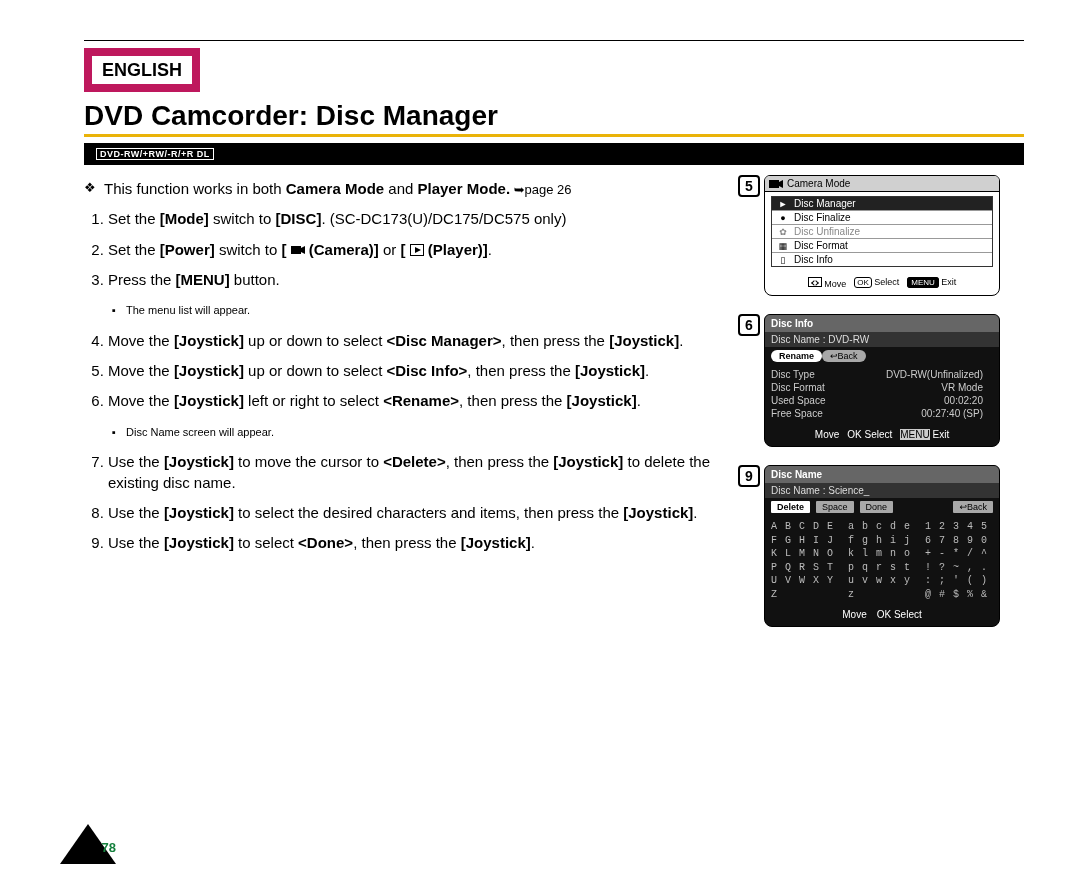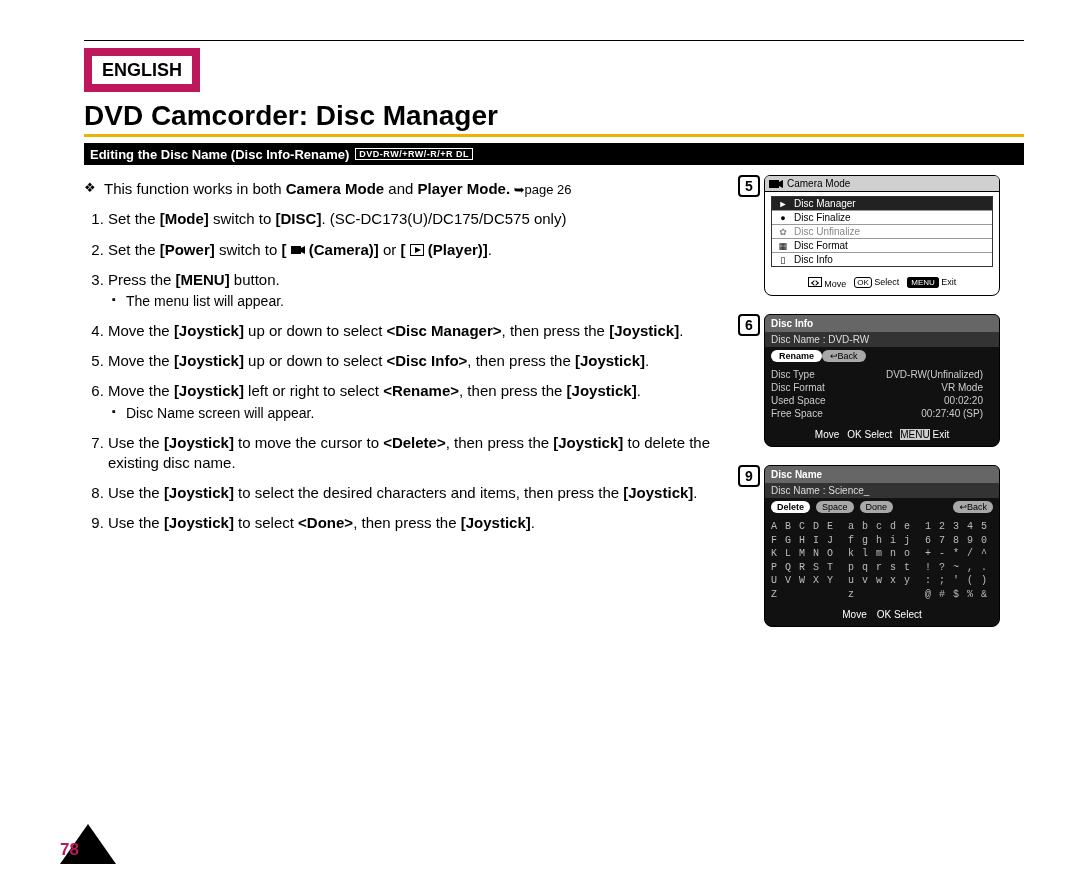--- a/index.html
+++ b/index.html
@@ -88,7 +88,6 @@
   <div class="lang-box">ENGLISH</div>
   <div class="title">DVD Camcorder: Disc Manager</div>
   <div class="section-bar">
-    <span>Editing the Disc Name (Disc Info-Rename)</span>
     <span class="badge">DVD-RW/+RW/-R/+R DL</span>
   </div>
 

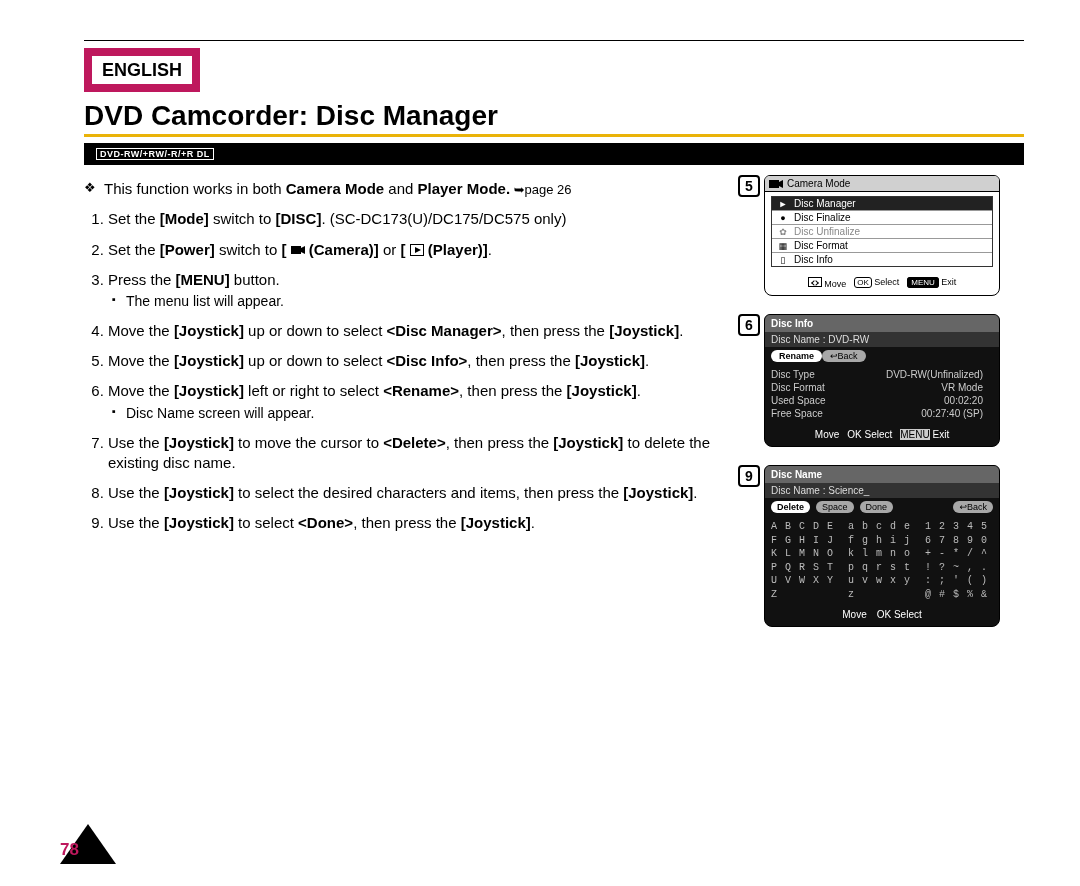--- a/index.html
+++ b/index.html
@@ -23,7 +23,7 @@
   ol.steps{padding-left:24px;margin:8px 0}
   ol.steps>li{margin:10px 0}
   ul.sub{padding-left:18px;margin:2px 0}
-  ul.sub li{list-style:none;position:relative;margin:2px 0;font-size:14px}
+  ul.sub li{list-style:none;position:relative;margin:13px 0;font-size:11px}
   ul.sub li::before{content:"\25AA";position:absolute;left:-14px;top:0;font-size:11px}
   .b{font-weight:700}
   .pgref{font-size:13px}

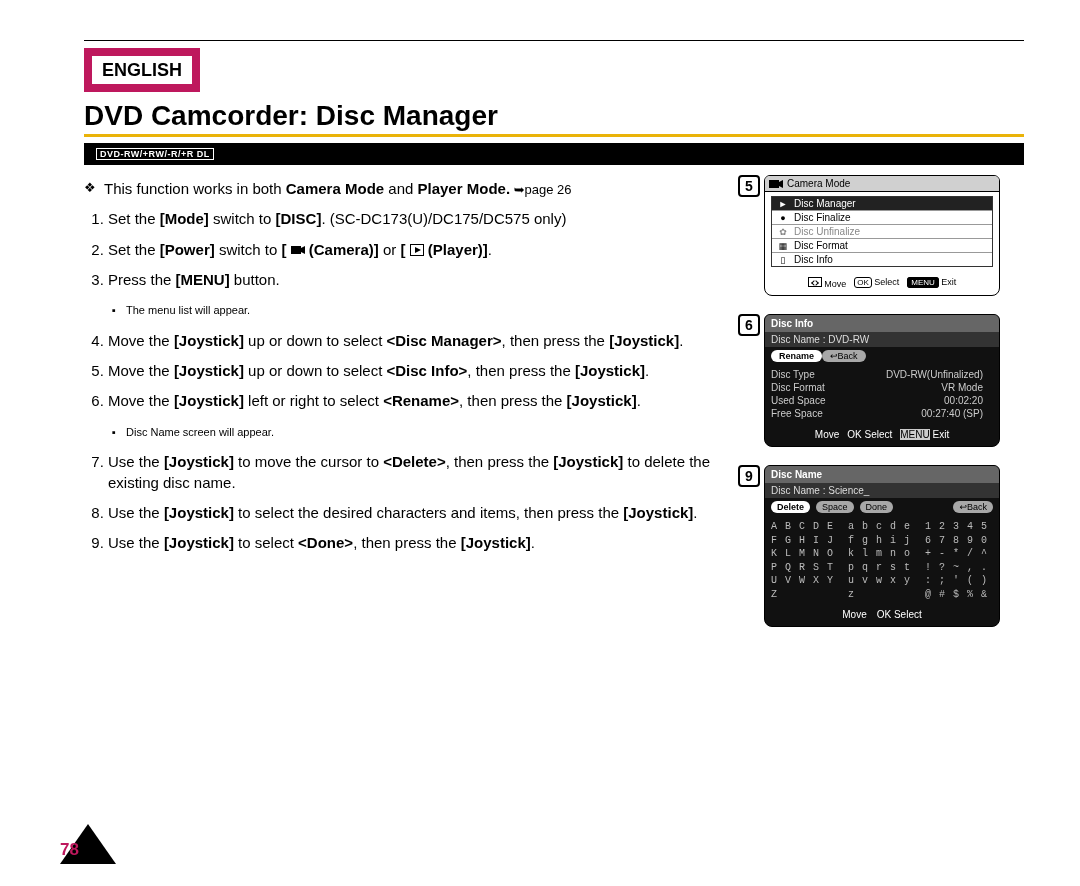--- a/index.html
+++ b/index.html
@@ -68,7 +68,7 @@
   .s9 .hdr{background:#666;color:#fff;padding:3px 6px;font-weight:600}
   .s9 .sub{background:#333;color:#ddd;padding:2px 6px}
   .s9 .btnrow{display:flex;gap:6px;padding:3px 6px}
-  .s9 .btn{background:#a8a8a8;color:#000;border-radius:6px;padding:1px 6px;font-size:9px}
+  .s9 .btn{background:#a8a8a8;color:#000;border-radius:1px;padding:1px 6px;font-size:9px}
   .s9 .btn.sel{background:#fff;color:#000;font-weight:600}
   .s9 .kb{padding:4px 6px 4px 6px;font-family:"Courier New",monospace;font-size:10px;color:#bcbcbc;line-height:1.35;white-space:pre;letter-spacing:1px}
   .s9 .nav{display:flex;justify-content:center;gap:10px;padding:4px 0 6px 0;color:#fff}

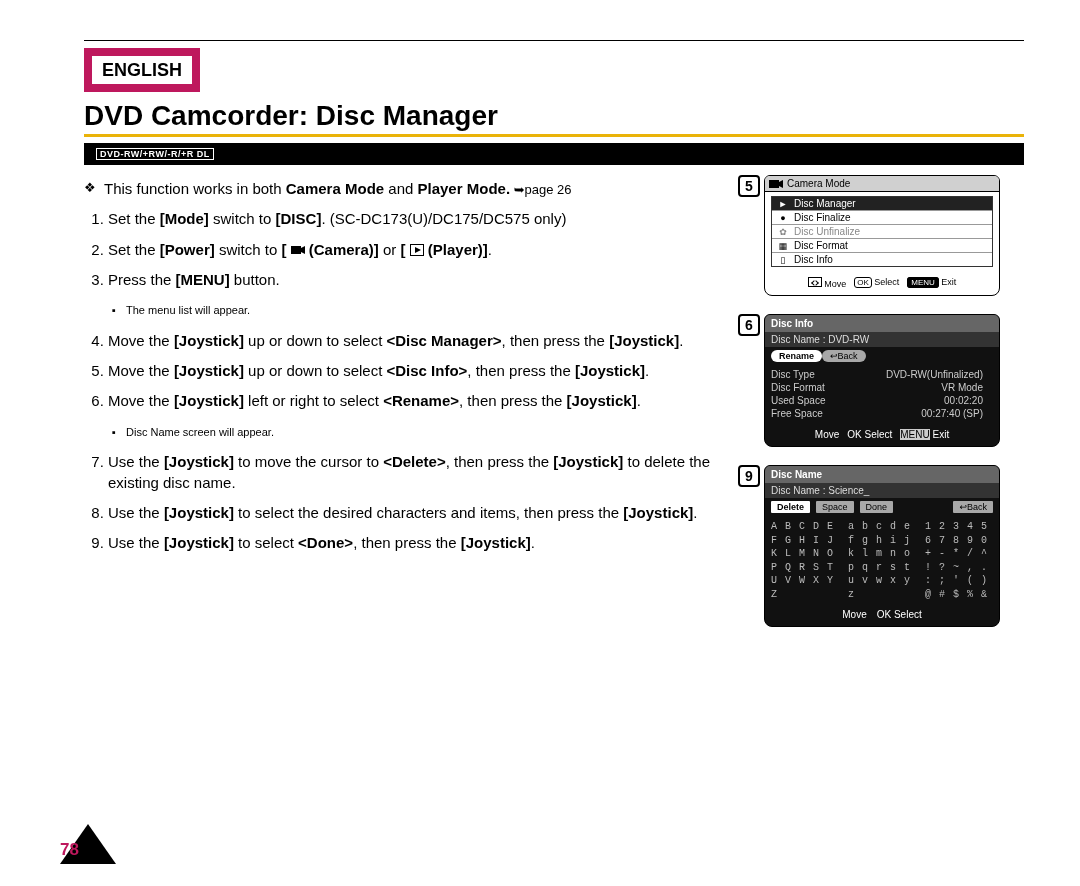--- a/index.html
+++ b/index.html
@@ -76,7 +76,7 @@
   
   .pagenum{position:absolute;left:60px;bottom:22px;width:56px;height:40px}
   .pagenum .tri{width:0;height:0;border-left:28px solid transparent;border-right:28px solid transparent;border-bottom:40px solid #000;position:absolute;left:0;top:0}
-  .pagenum .num{position:absolute;left:0;top:16px;width:56px;text-align:left;color:#be185d;font-weight:700;font-size:17px}
+  .pagenum .num{position:absolute;left:0;top:16px;width:56px;text-align:right;color:#15803d;font-weight:700;font-size:13px}
   
   .page::before{content:"";position:absolute;left:84px;right:56px;top:40px;border-top:1px solid #000}
 </style>

